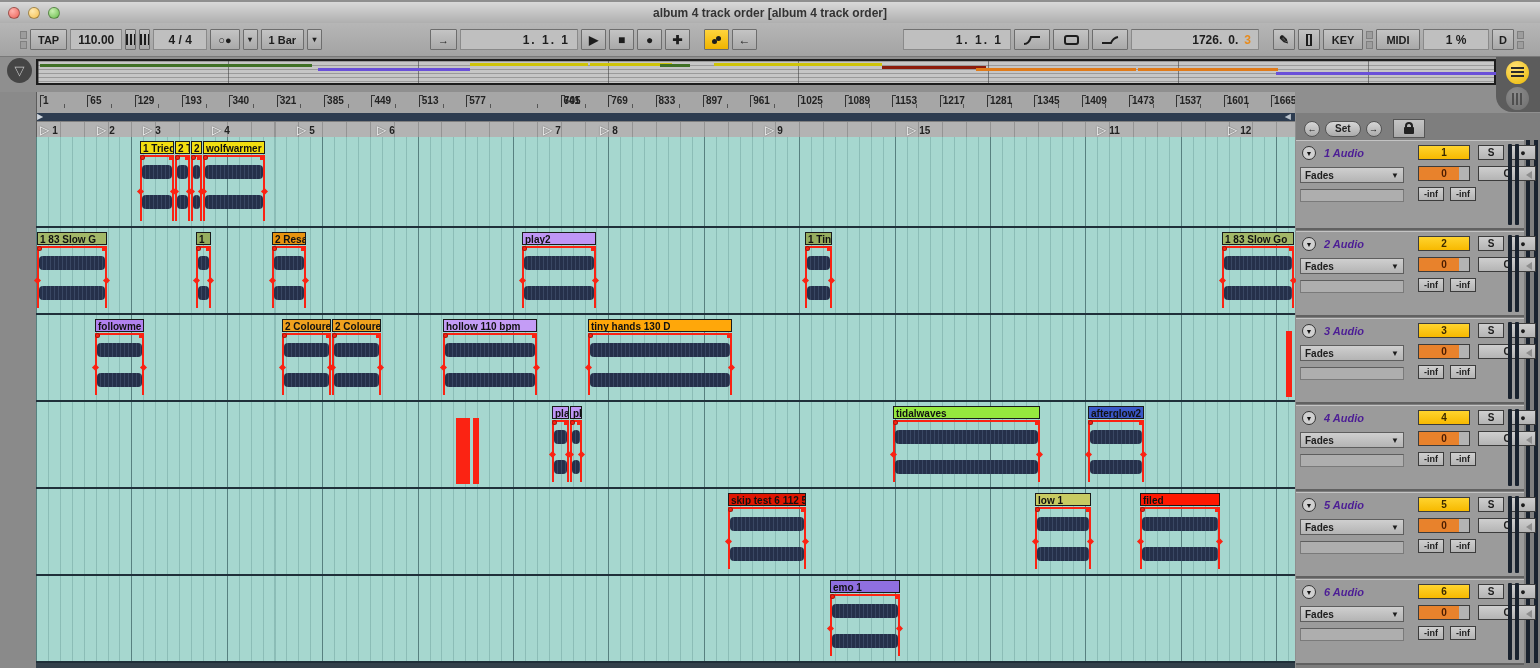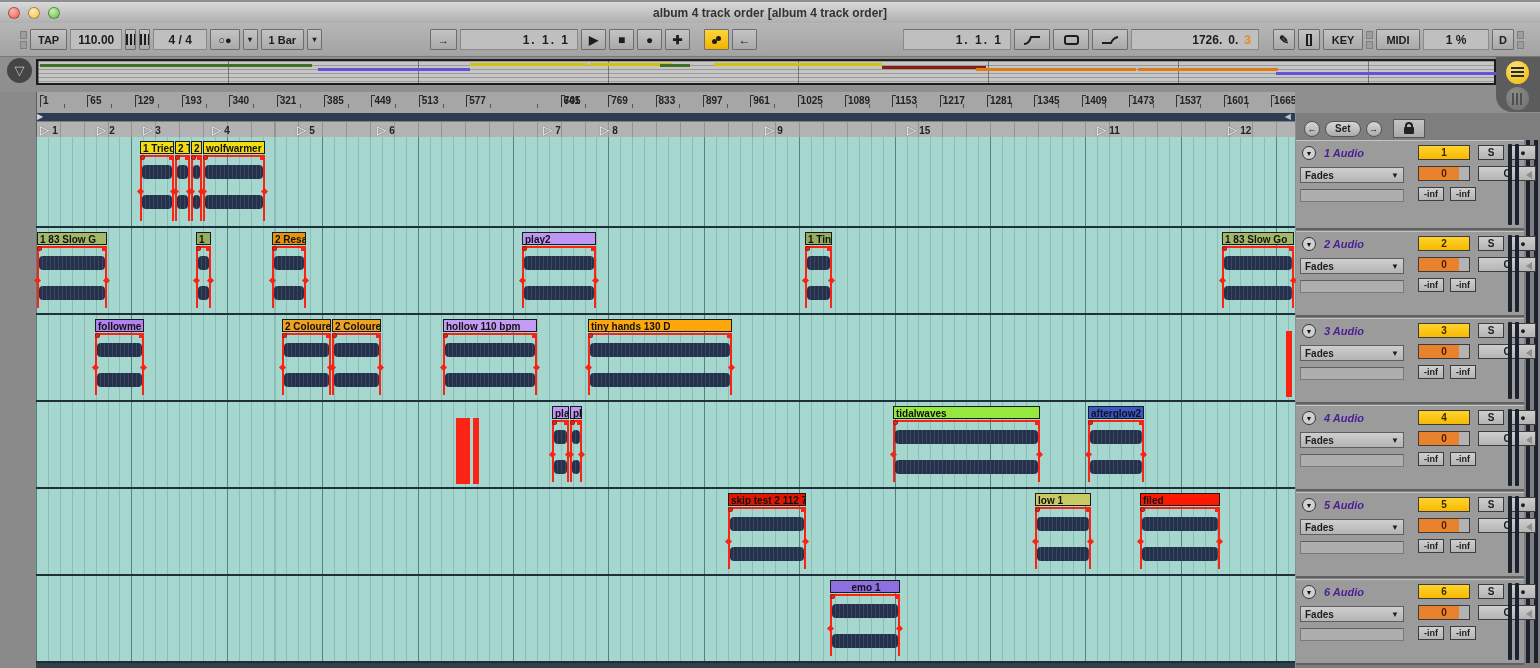--- a/index.html
+++ b/index.html
@@ -581,7 +581,7 @@
     </div>
     <div class="trow" style="top: 352px; height: 87px;">
       <div class="clip" style="left: 692px; width: 78px;">
-        <div class="ctitle" style="background: rgb(224, 22, 0);">skip test 2 112 7</div>
+        <div class="ctitle" style="background: rgb(224, 22, 0);">skip test 6 112 5</div>
         <div class="wv a"></div>
         <div class="wv b"></div>
         <div class="fade">

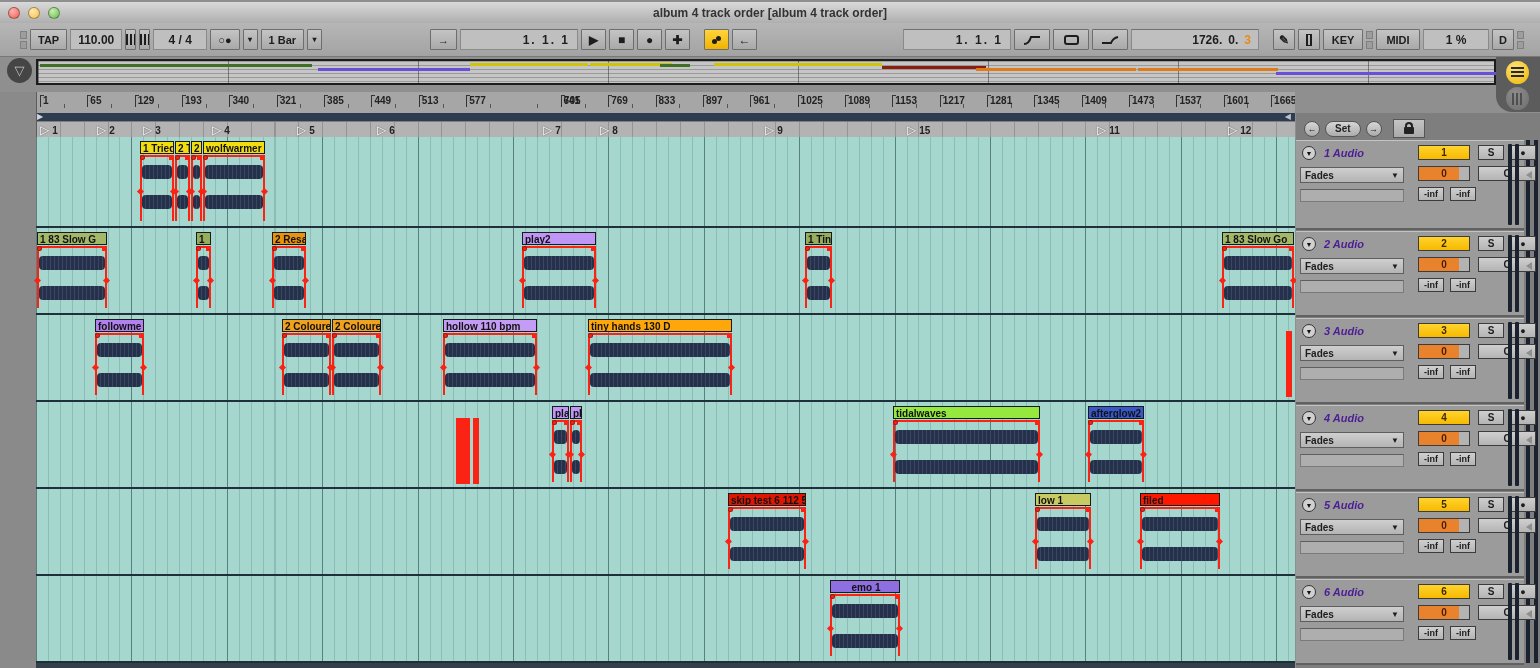--- a/index.html
+++ b/index.html
@@ -614,7 +614,7 @@
         </div>
       </div>
     </div>
-    <div class="trow" style="top: 439px; height: 87px; text-align: center;">
+    <div class="trow" style="top: 439px; height: 87px;">
       <div class="clip" style="left: 794px; width: 70px;">
         <div class="ctitle" style="background: rgb(143, 111, 224);">emo 1</div>
         <div class="wv a"></div>

